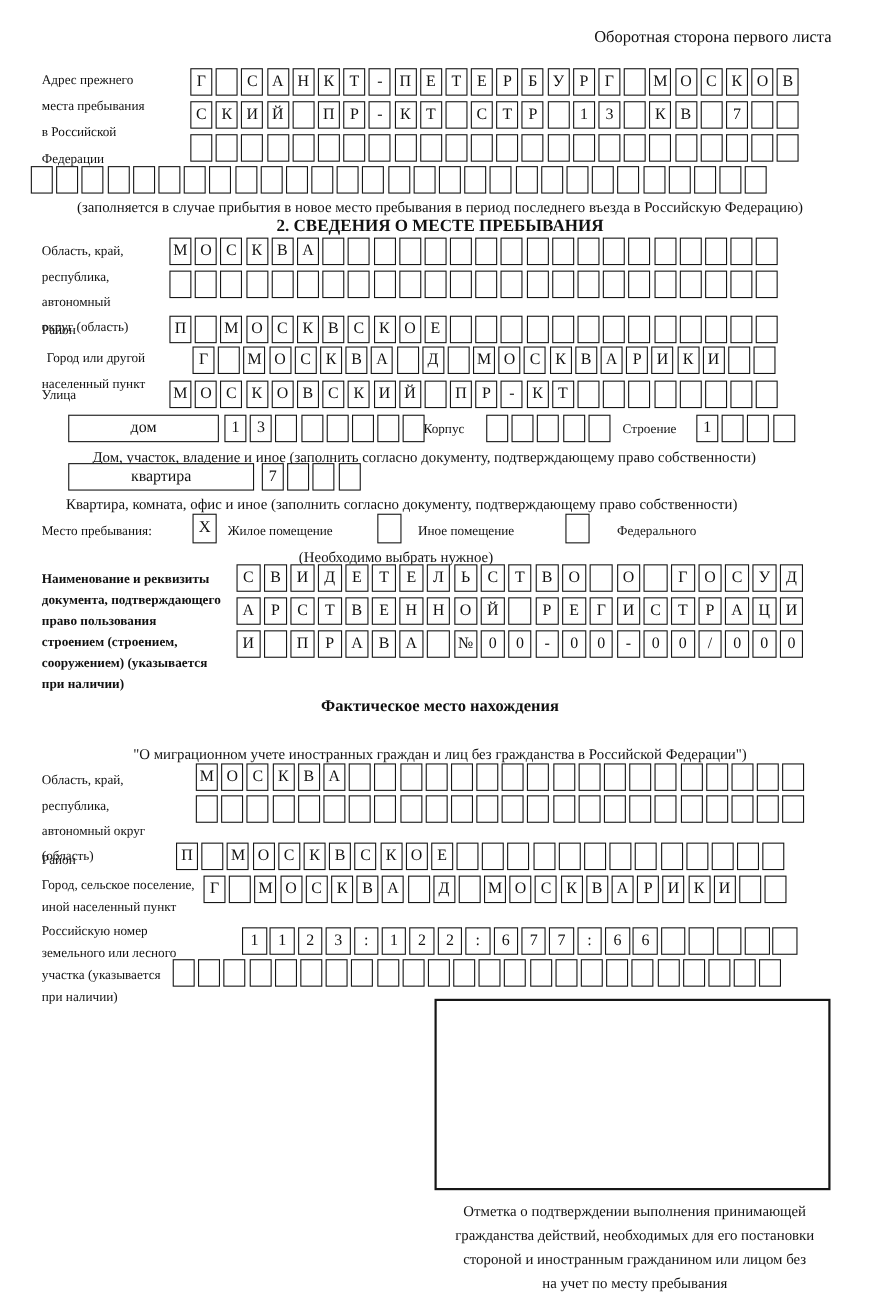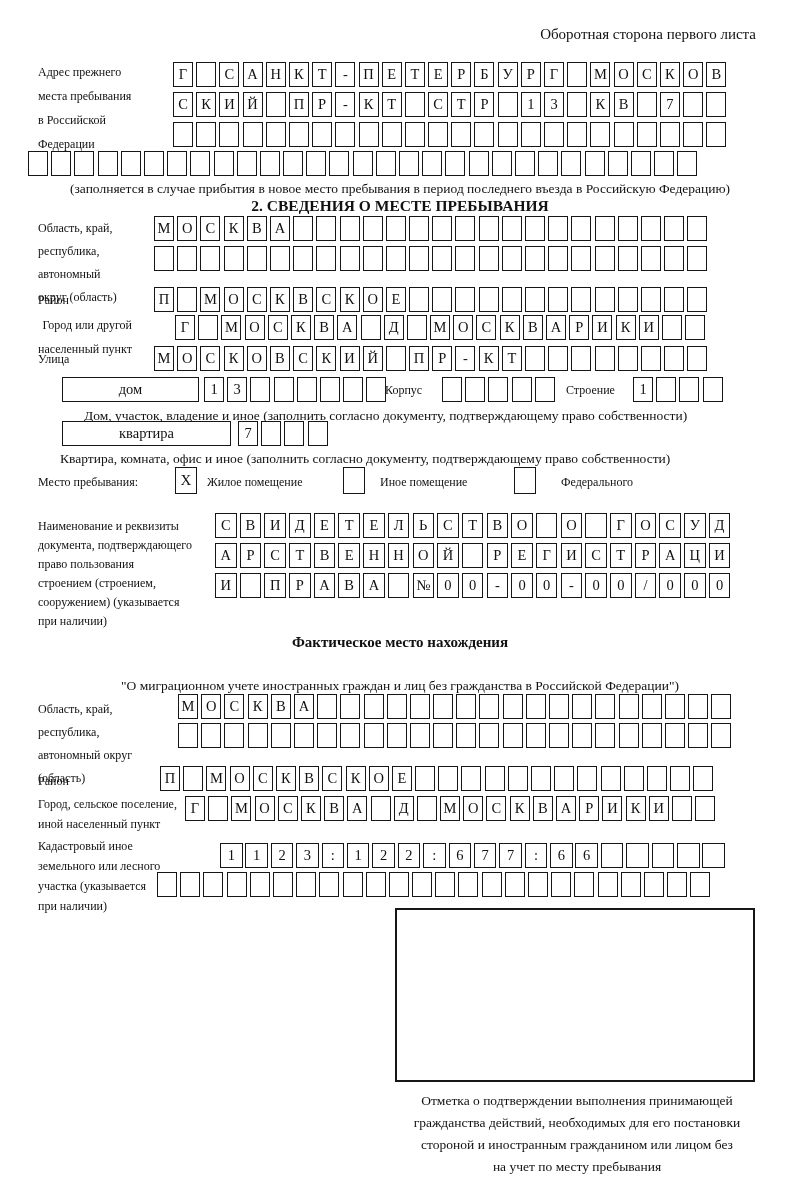--- a/index.html
+++ b/index.html
@@ -349,6 +349,7 @@
   <div class="abs lbl" style="left:380px;top:470px;">Иное помещение</div>
   <div class="abs checkbox" style="left:514px;top:467px;"></div>
   <div class="abs lbl" style="left:561px;top:470px;">Федерального</div>
+  <div class="abs small" style="left:230px;top:498px;width:260px;text-align:center;">(Необходимо выбрать нужное)</div>
 
   <div class="abs lbl tight" style="left:38px;top:517px;">
     <div>Наименование и реквизиты</div>

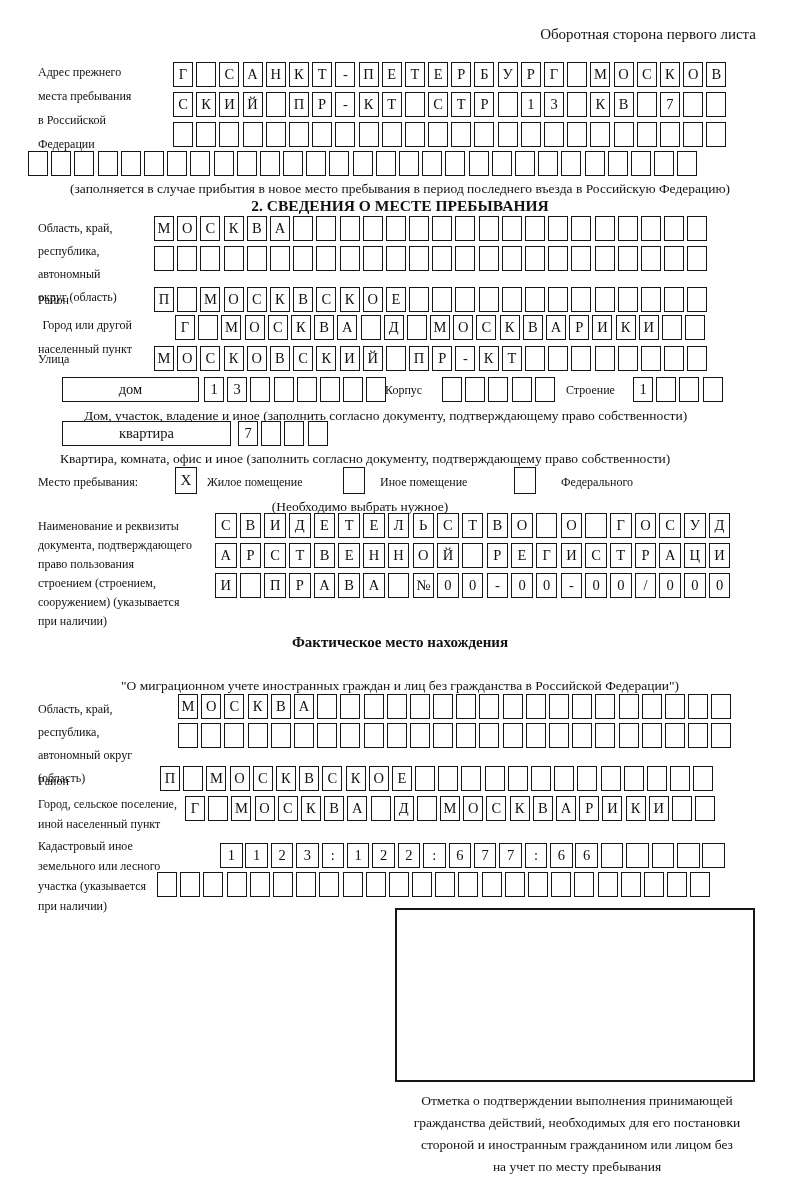--- a/index.html
+++ b/index.html
@@ -10,7 +10,7 @@
   }
   .abs{position:absolute;}
   .lbl{font-size:12px;line-height:24px;white-space:nowrap;}
-  .lbl.tight{line-height:19px;}
+  .lbl.tight{line-height:19px;font-weight:bold;}
   .lbl.lh20{line-height:20px;}
   .lbl.lh23{line-height:23px;}
   .small{font-size:13.5px;line-height:17px;}

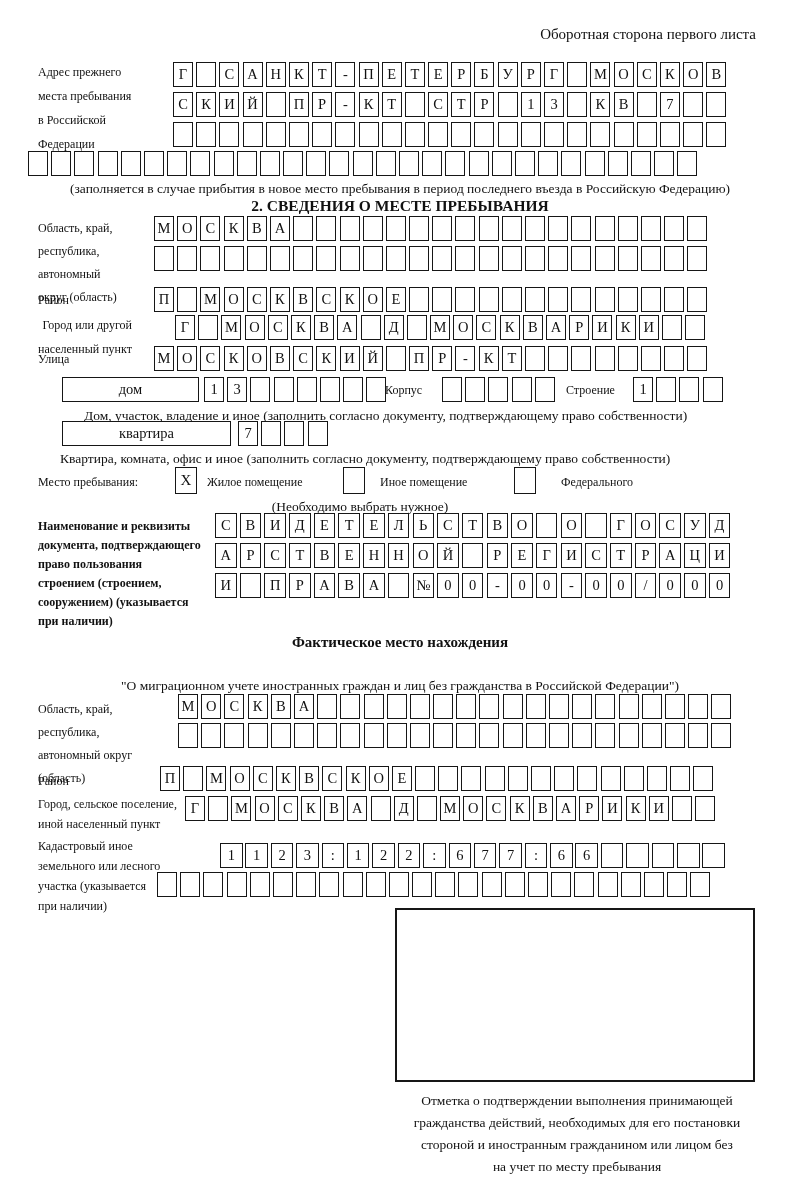--- a/index.html
+++ b/index.html
@@ -550,7 +550,7 @@
     </div>
 
   <div class="abs lbl lh20" style="left:38px;top:836px;">
-    <div>Кадастровый иное</div>
+    <div>Российскую номер</div>
     <div>земельного или лесного</div>
     <div>участка (указывается</div>
     <div>при наличии)</div>

